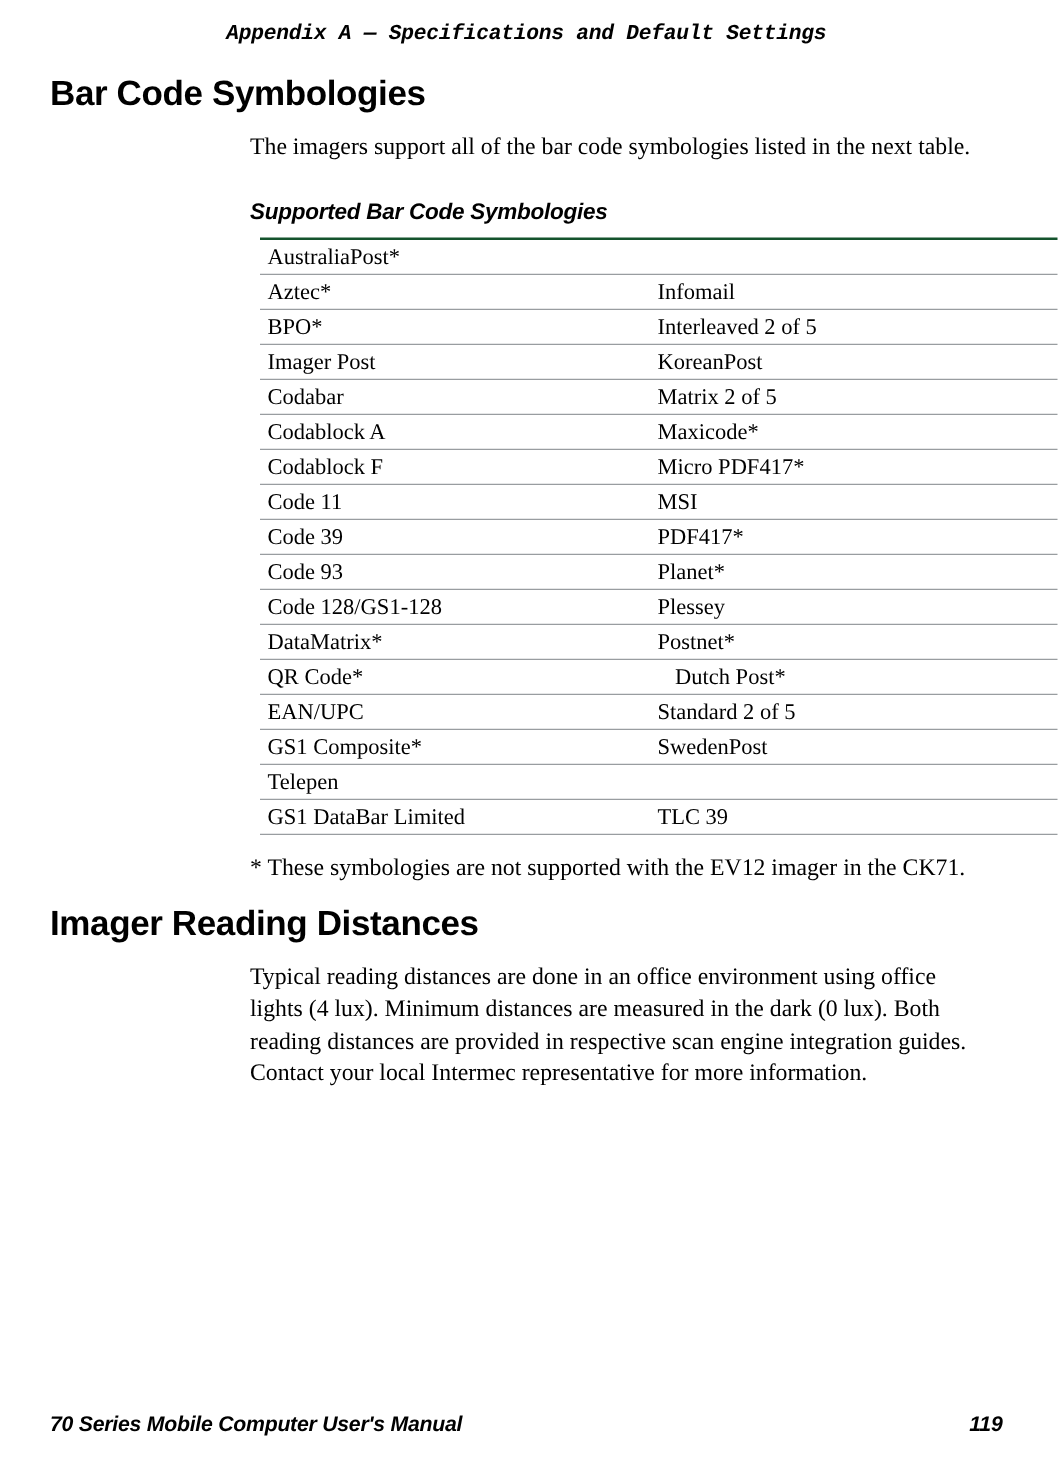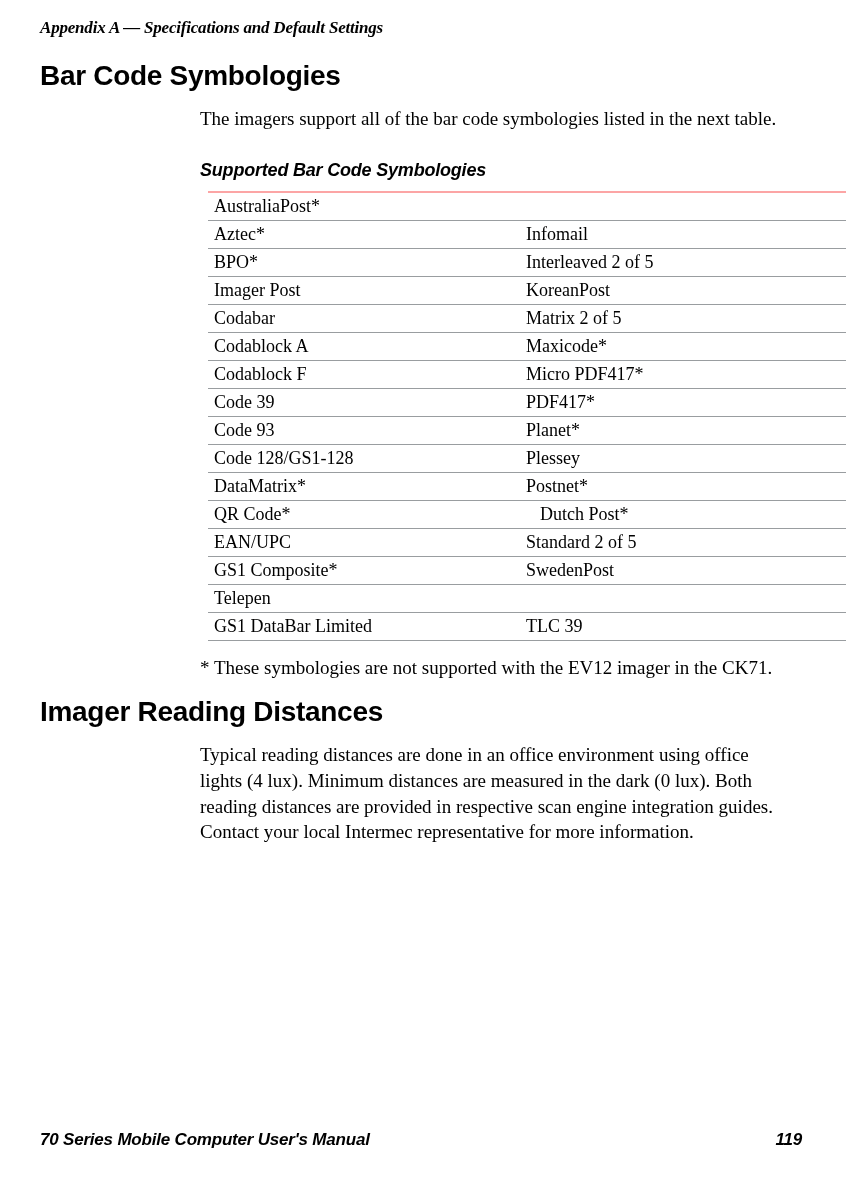--- a/index.html
+++ b/index.html
@@ -21,11 +21,11 @@
       position: relative;
     }
     .running-header {
-      font-family: Liberation Serif, serif;
+      font-family: Liberation Mono, monospace;
       font-weight: 700;
       font-style: italic;
       font-size: 17px;
-      text-align: left;
+      text-align: center;
       letter-spacing: -0.2px;
       margin-bottom: 22px;
       margin-right: 8px;

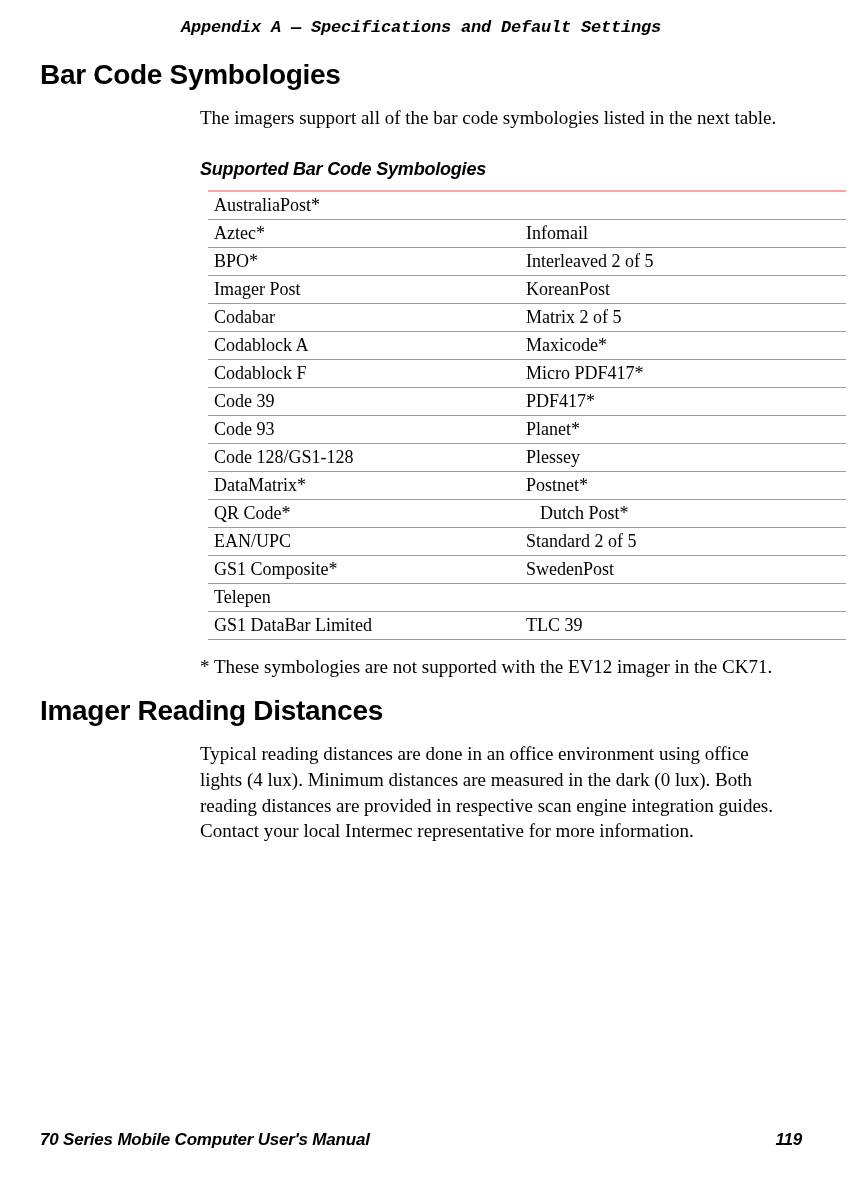--- a/index.html
+++ b/index.html
@@ -56,7 +56,7 @@
     .sym-table {
       margin-left: 168px;
       margin-right: 8px;
-      border-top: 2px solid #fca5a5;
+      border-top: 2px solid #14532d;
       width: 638px;
       font-family: Georgia, 'Times New Roman', serif;
     }

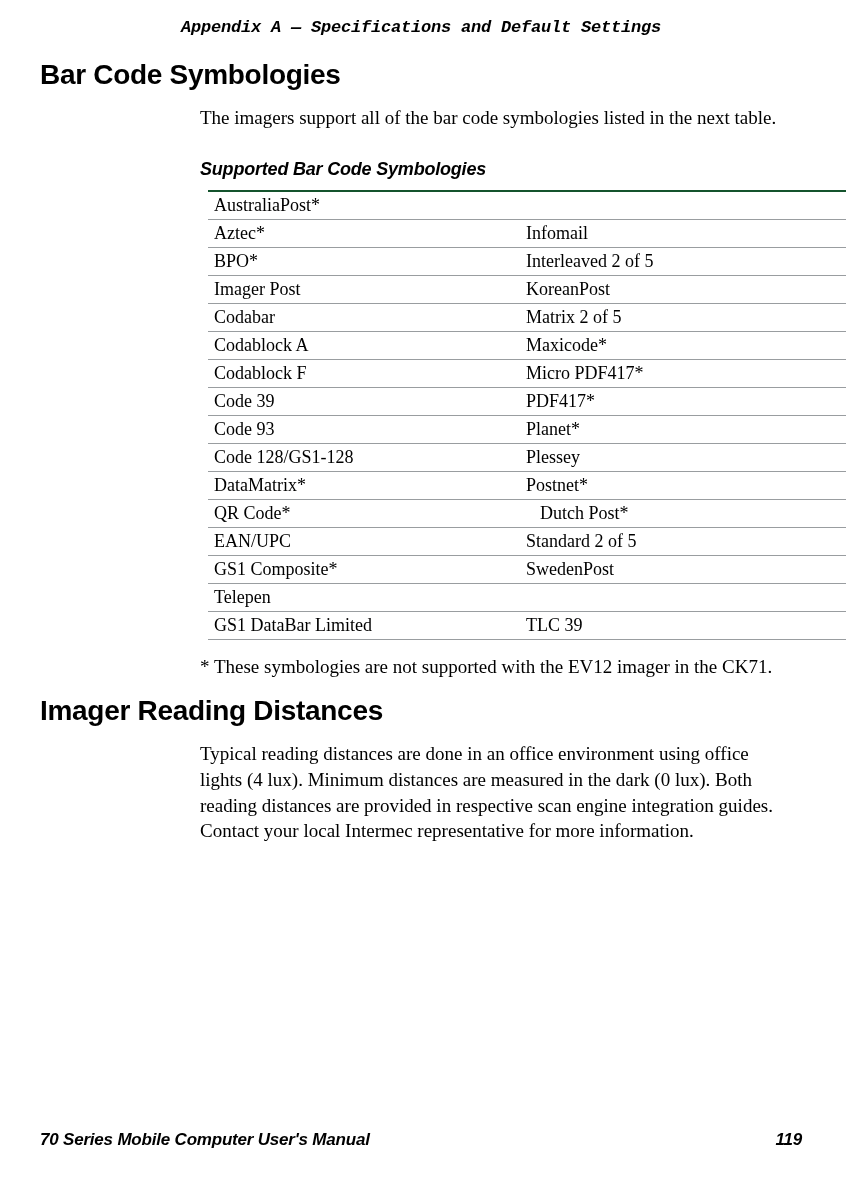--- a/index.html
+++ b/index.html
@@ -142,6 +142,10 @@
       <div class="sym-cell right">Micro PDF417*</div>
     </div>
     <div class="sym-row">
+      <div class="sym-cell left">Code 11</div>
+      <div class="sym-cell right">MSI</div>
+    </div>
+    <div class="sym-row">
       <div class="sym-cell left">Code 39</div>
       <div class="sym-cell right">PDF417*</div>
     </div>

